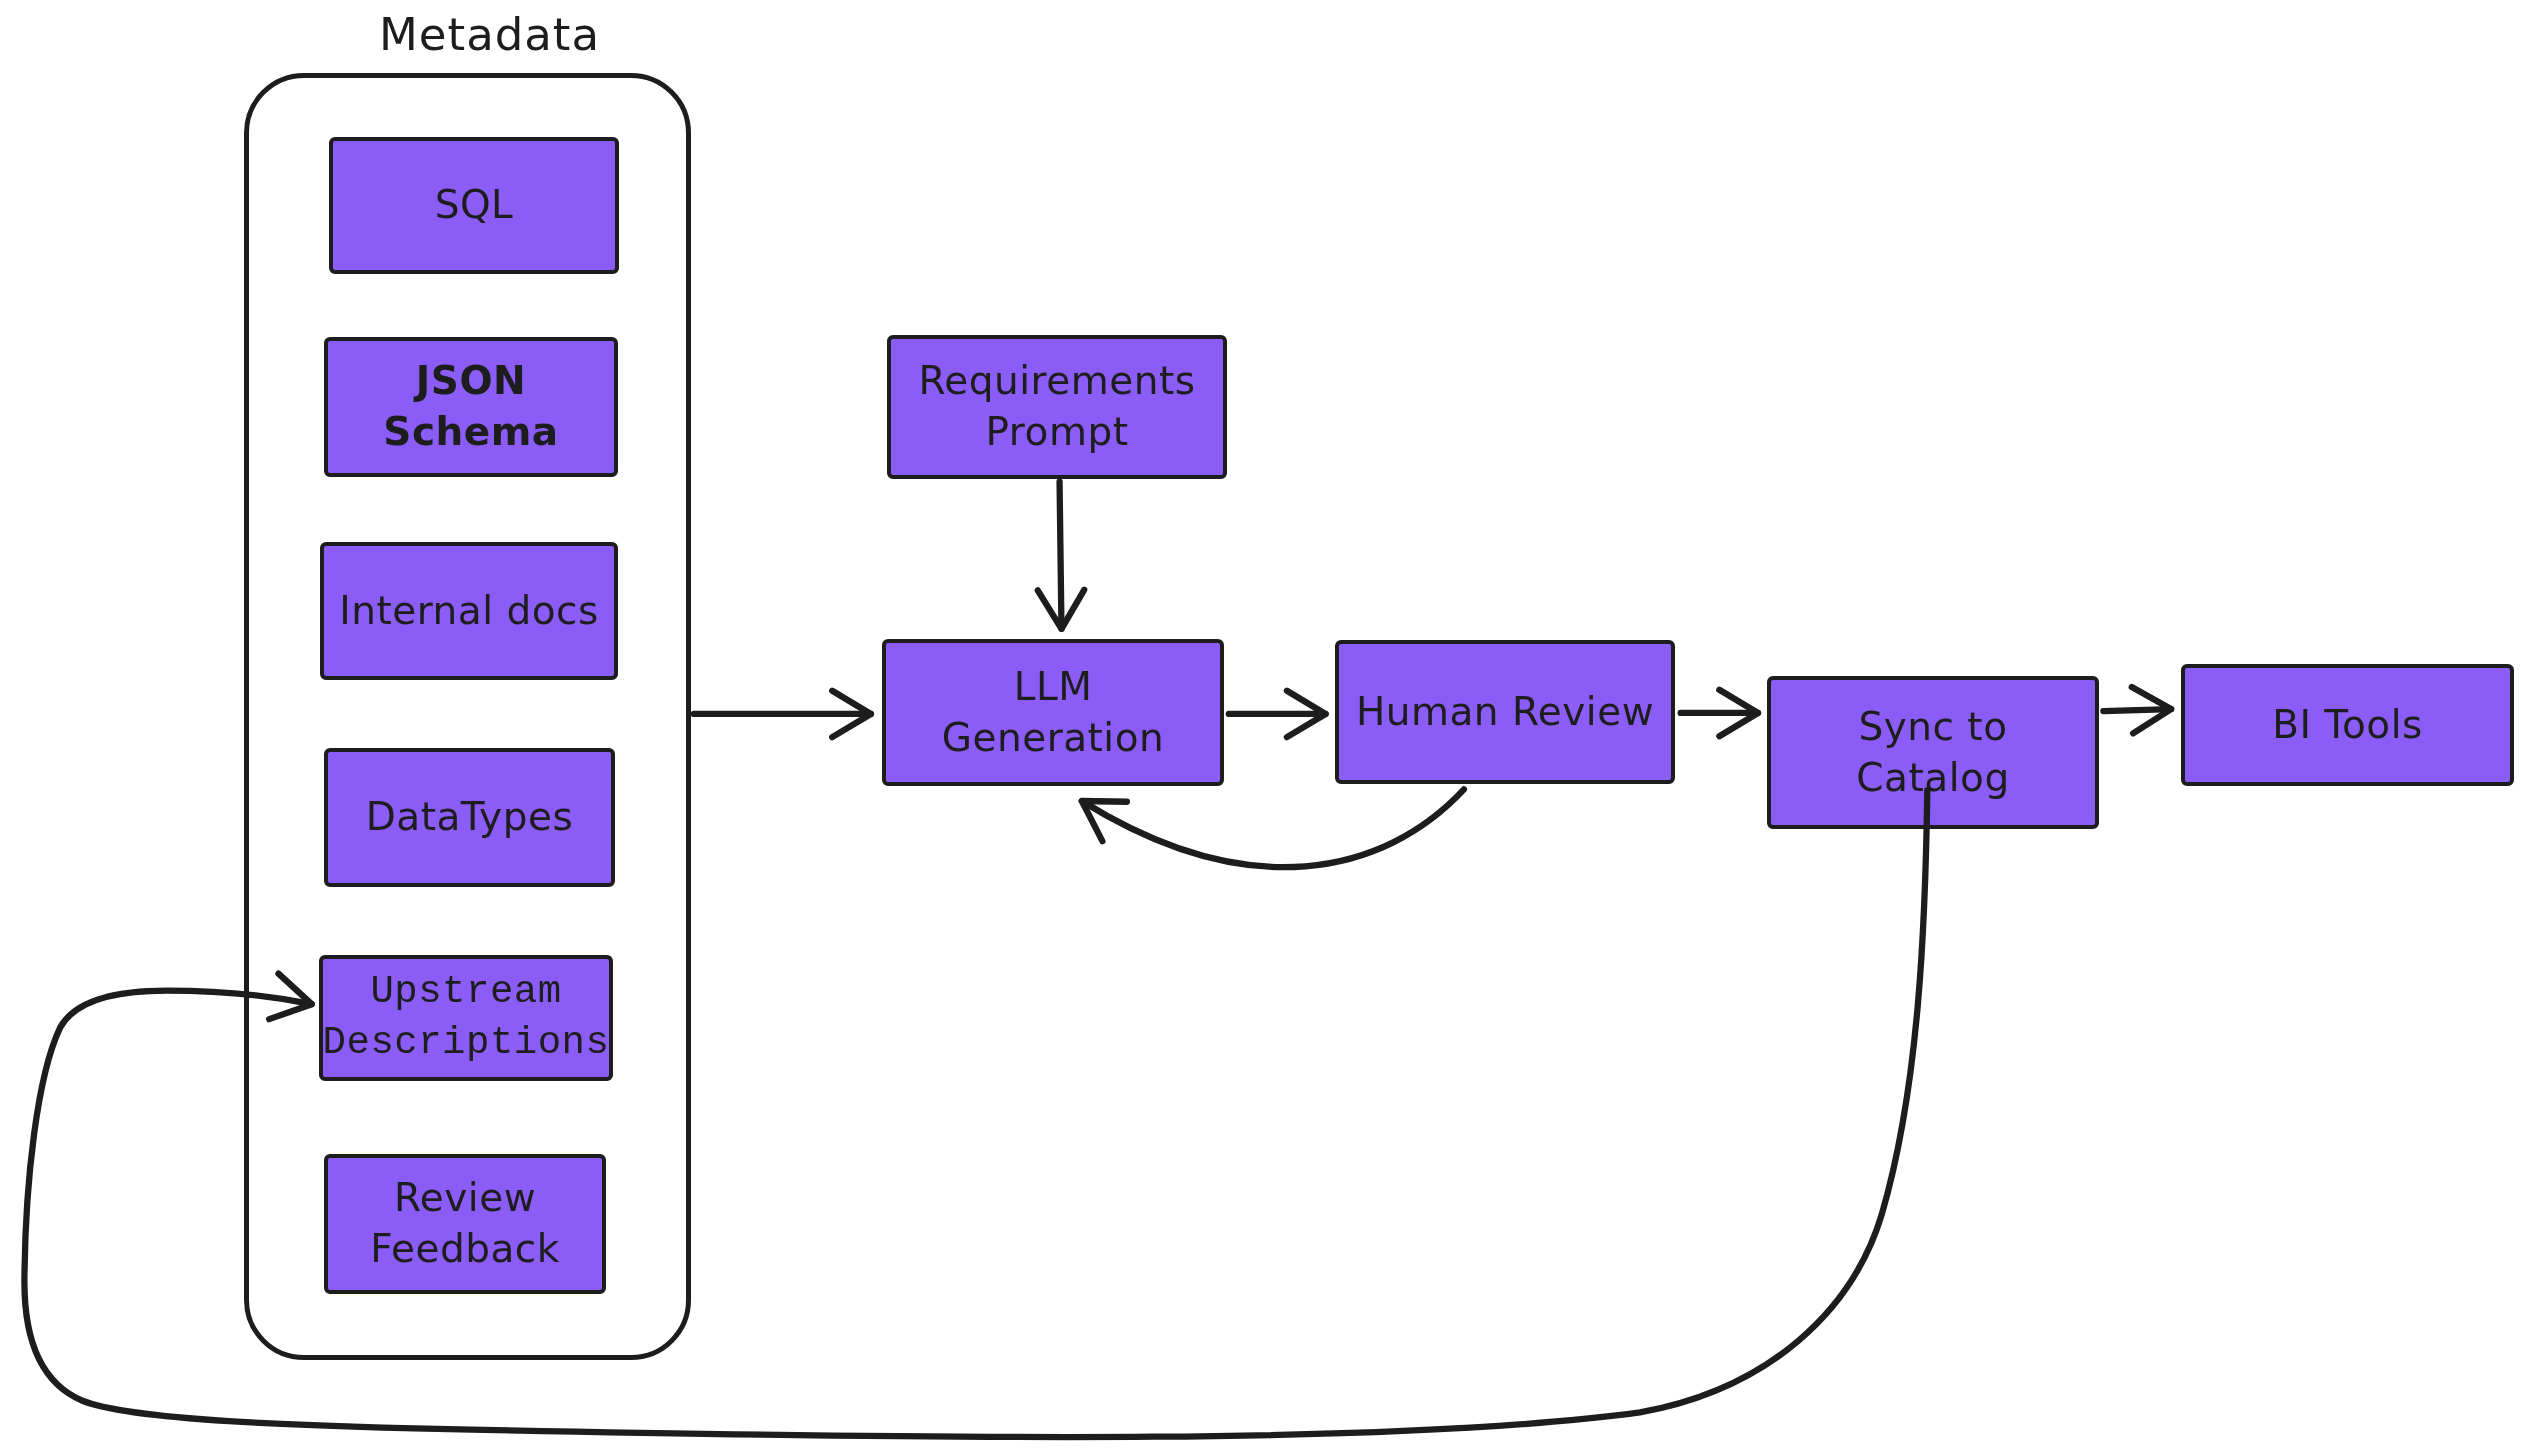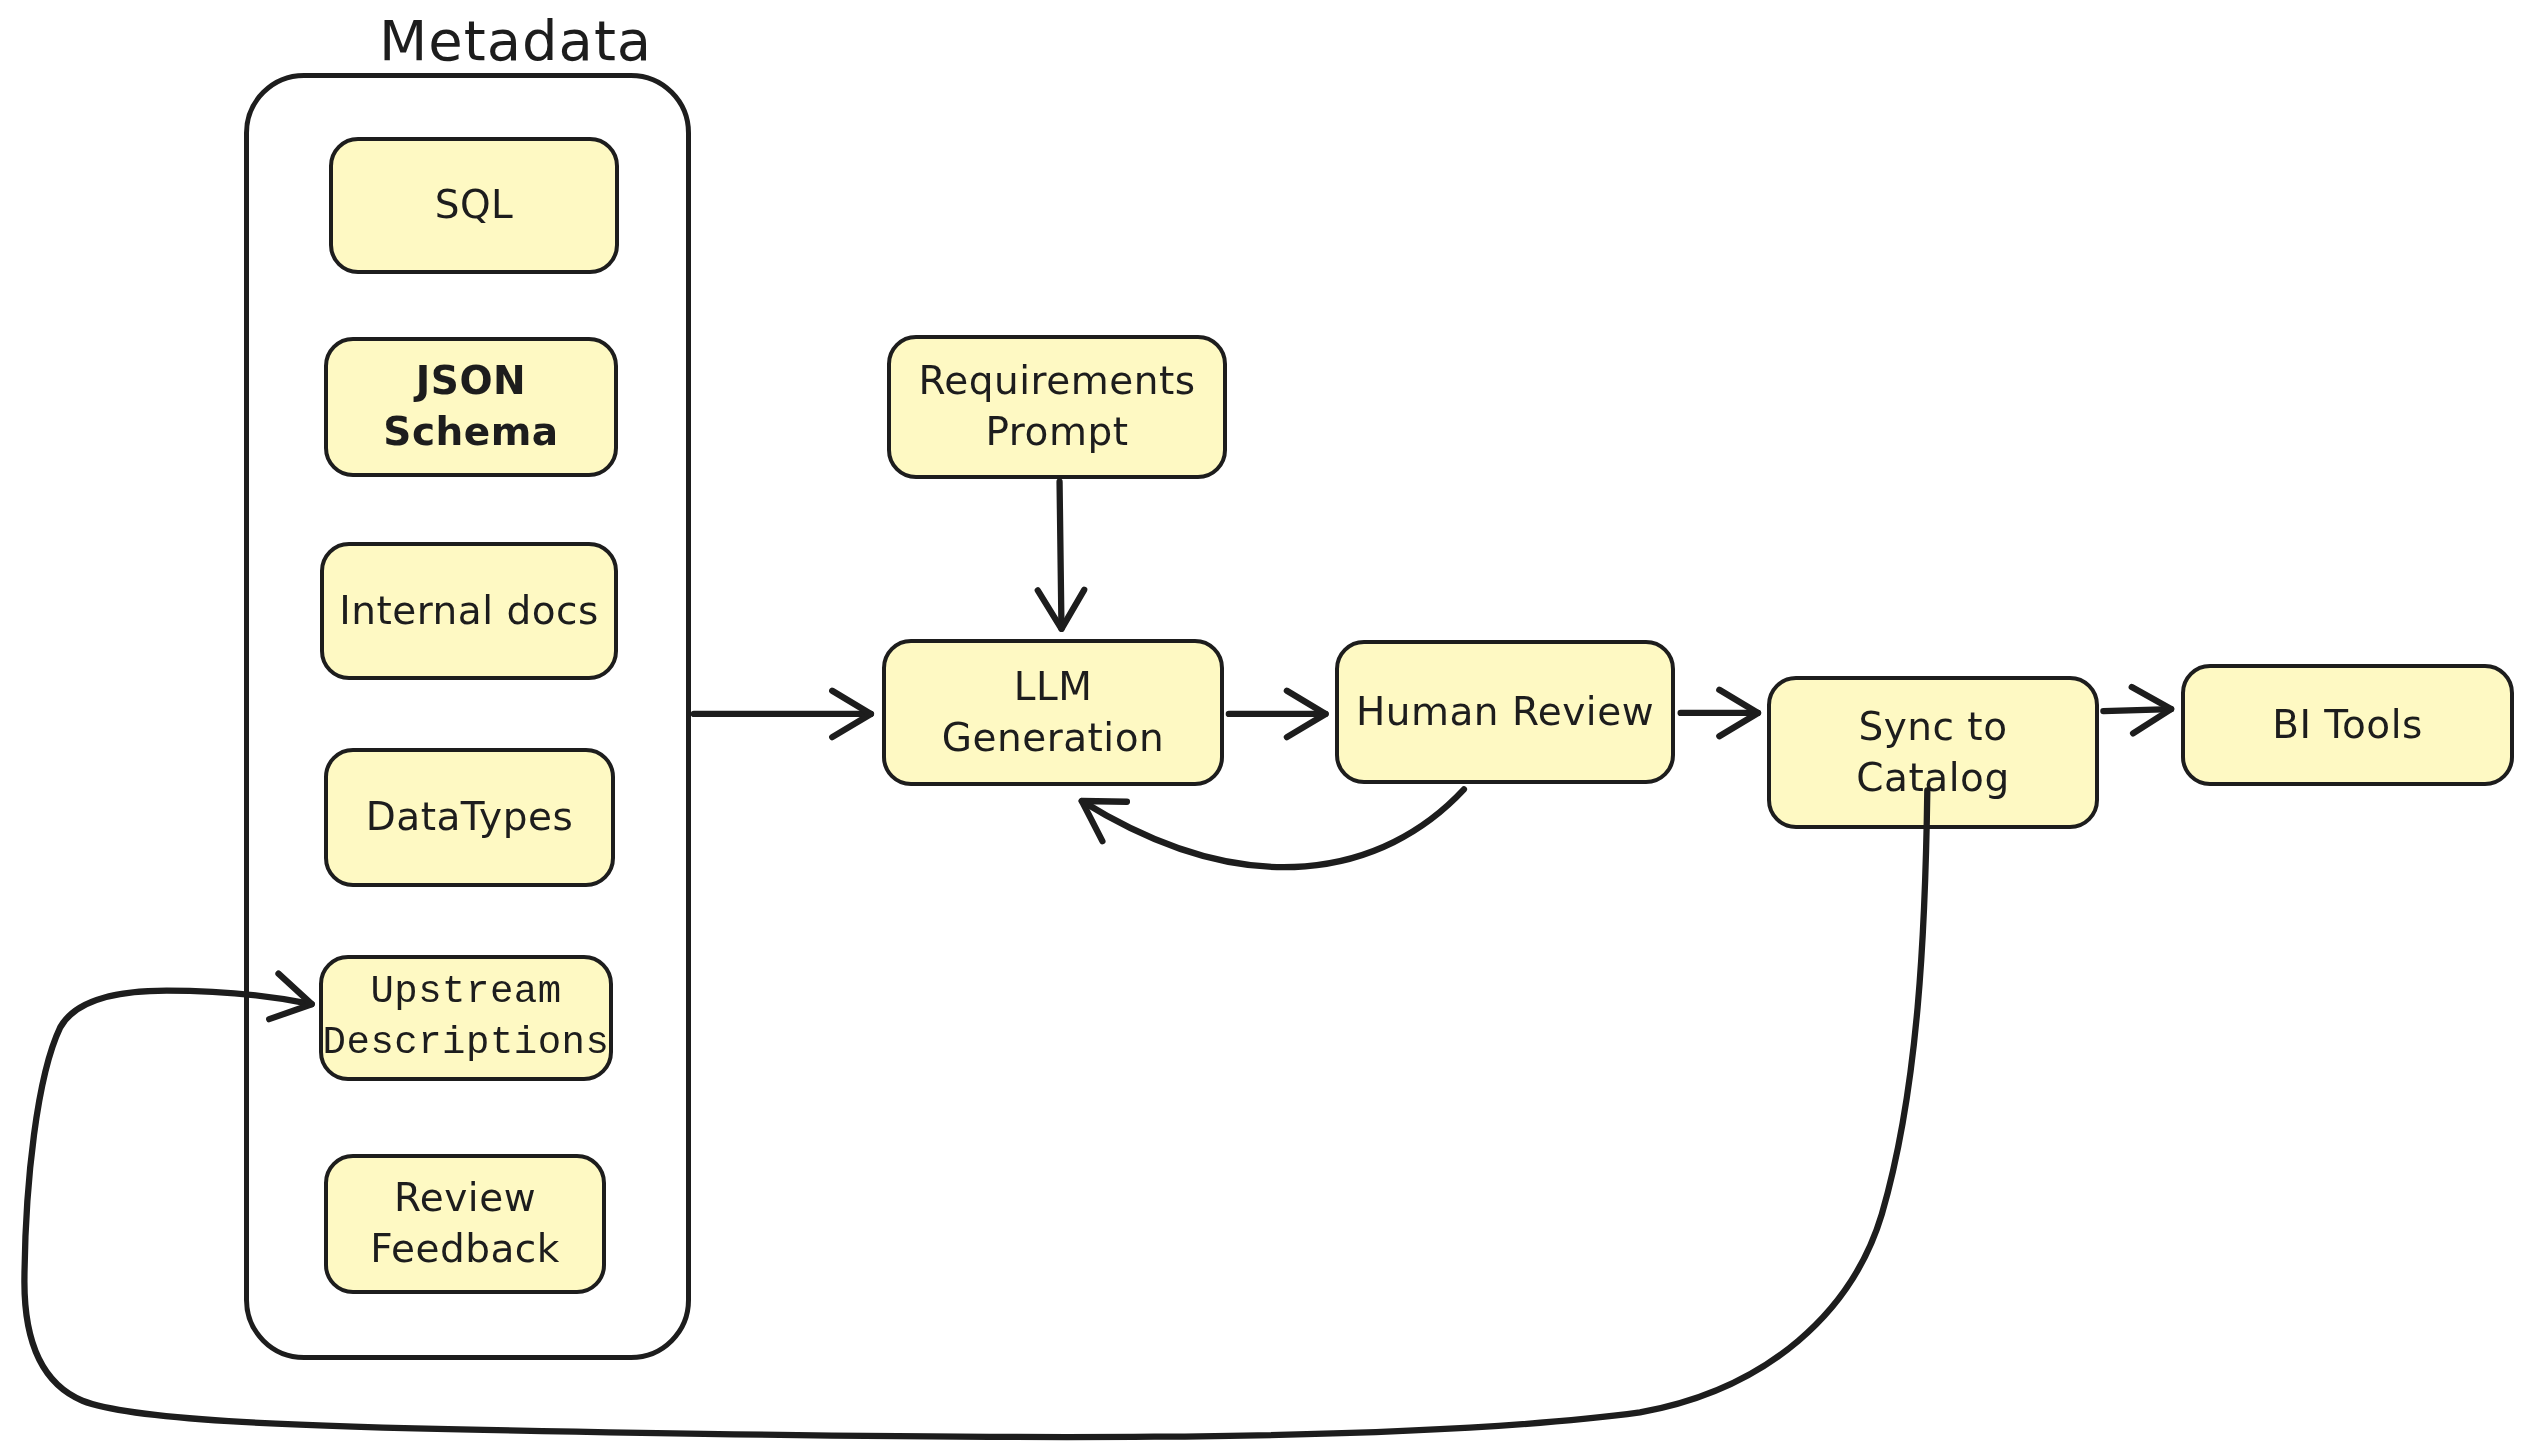--- a/index.html
+++ b/index.html
@@ -36,7 +36,7 @@
   }
   .group-label {
     position: absolute;
-    font-size: 56px;
+    font-size: 45px;
     letter-spacing: 1px;
     white-space: nowrap;
   }

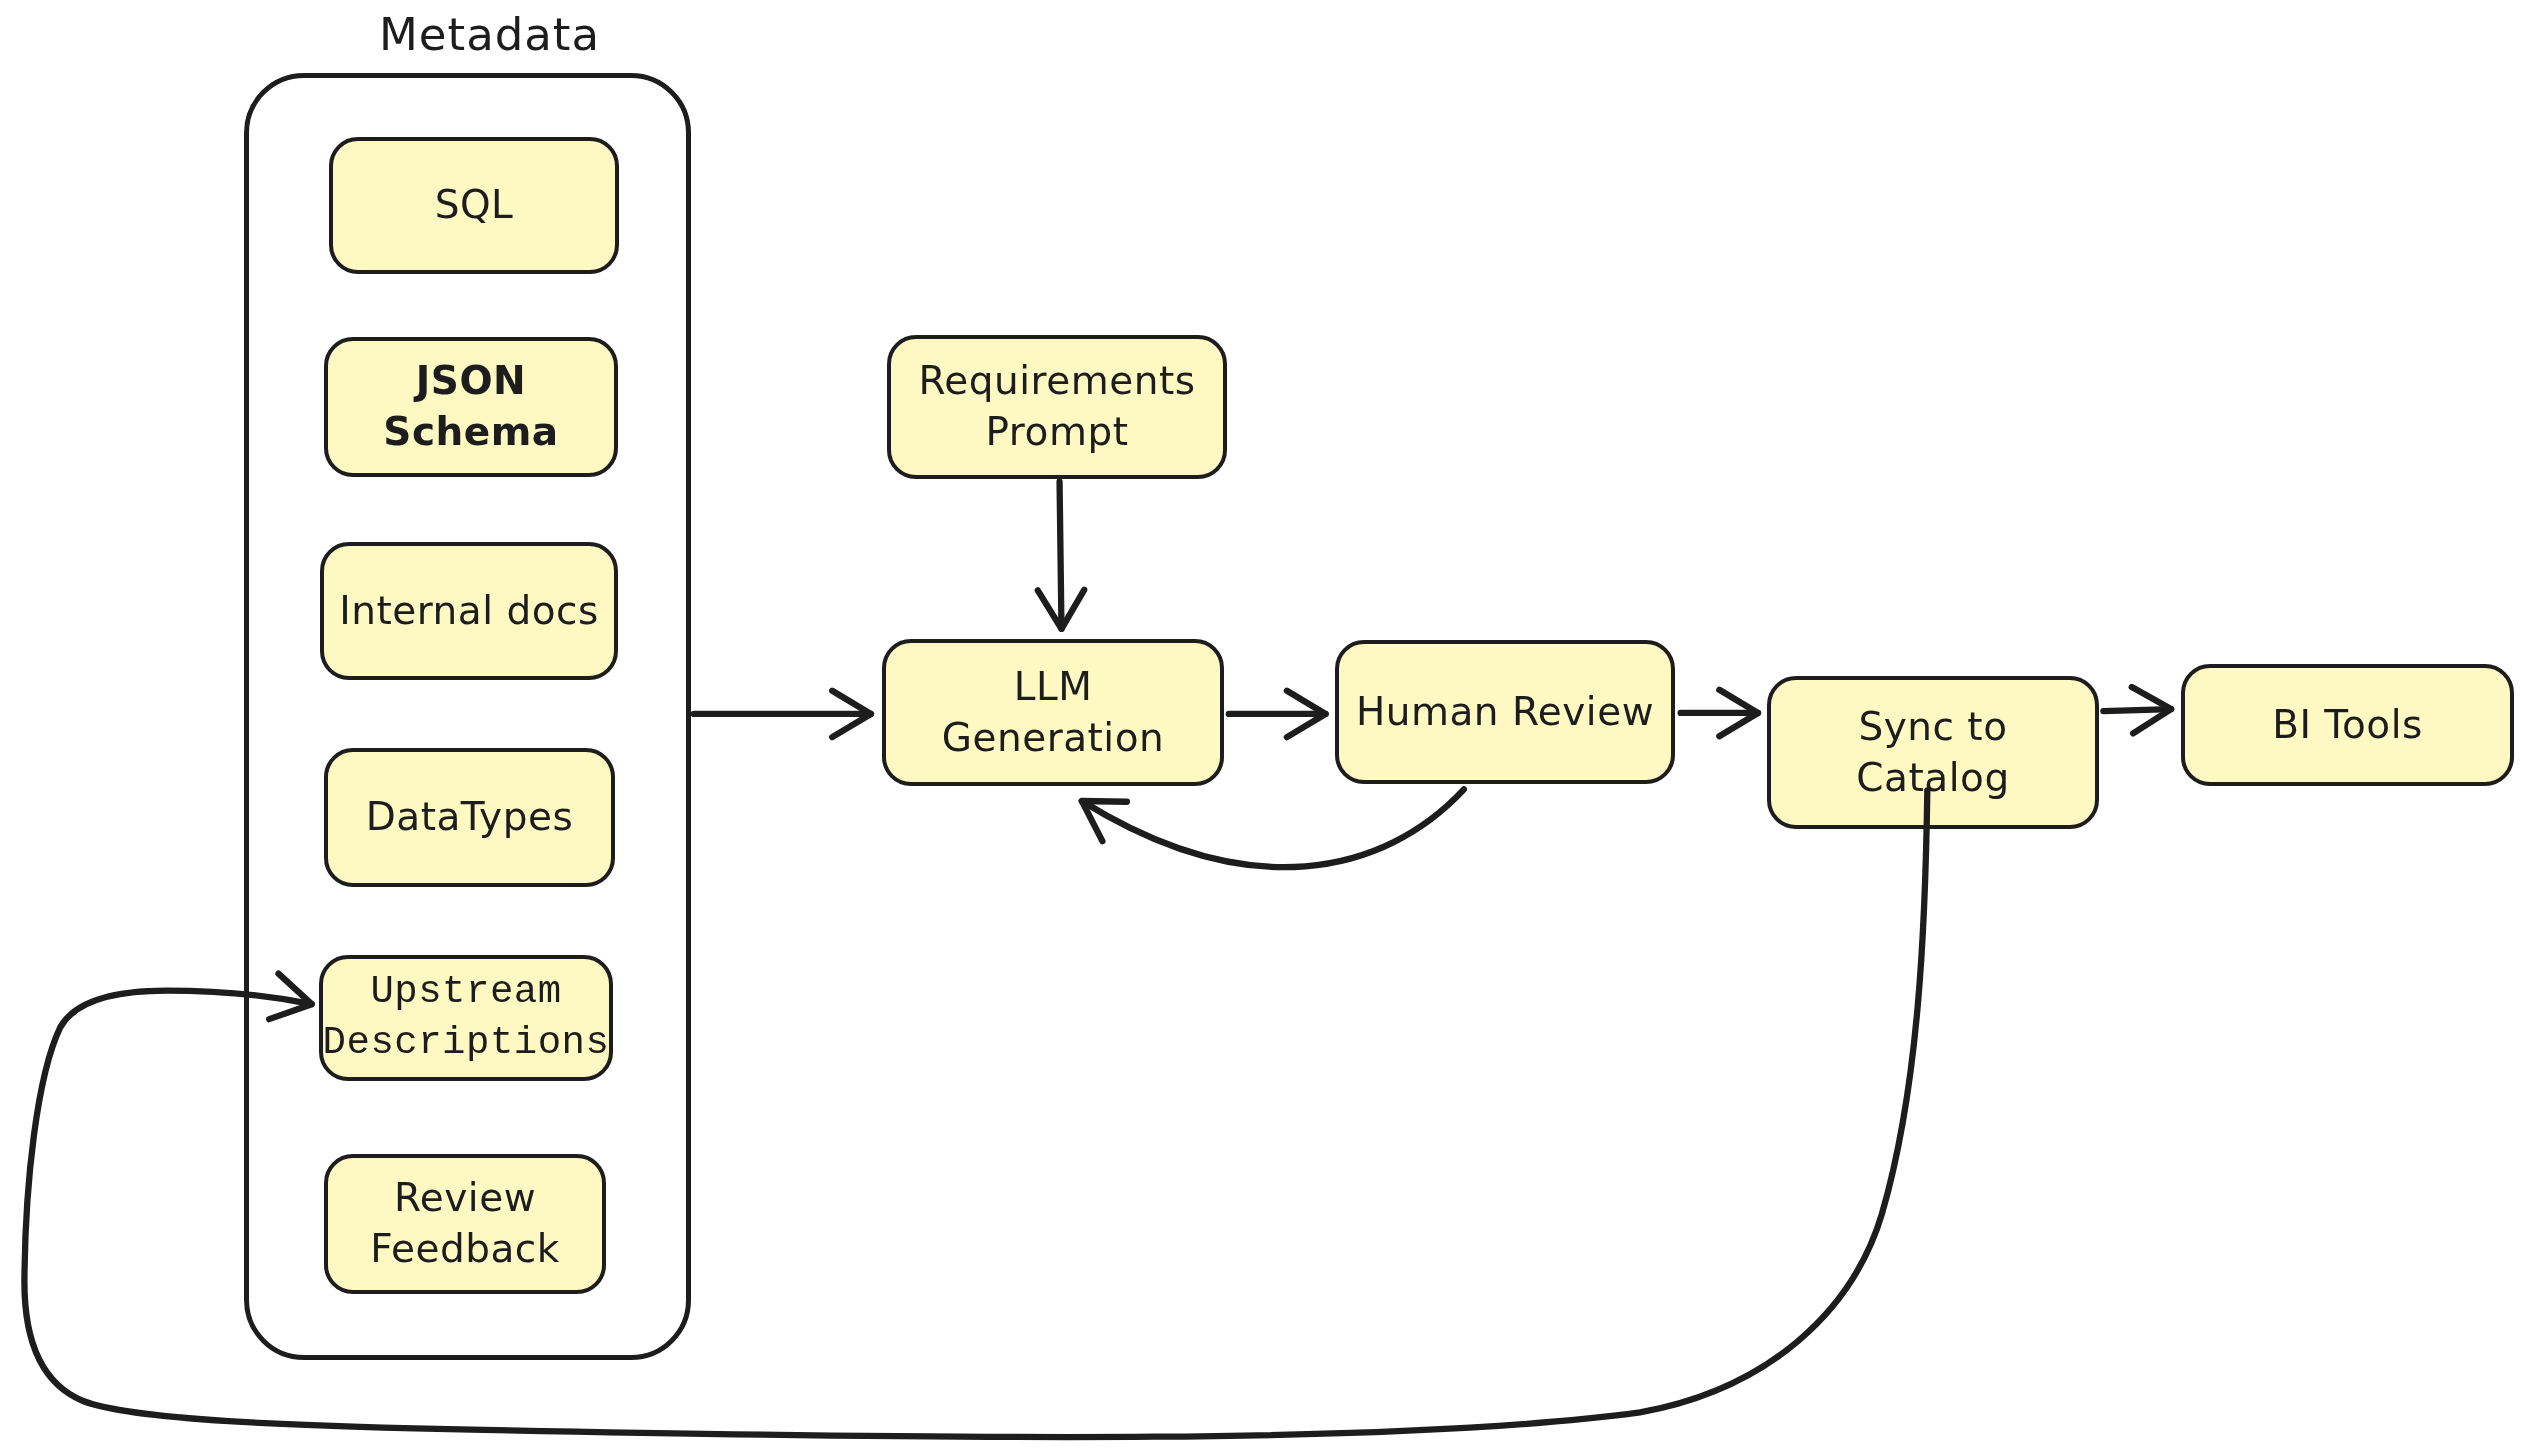--- a/index.html
+++ b/index.html
@@ -16,8 +16,8 @@
     position: absolute;
     box-sizing: border-box;
     border: 4.8px solid #1d1d1d;
-    border-radius: 29px;
-    background: #fef9c3;
+    border-radius: 6px;
+    background: #8b5cf6;
     display: flex;
     align-items: center;
     justify-content: center;

